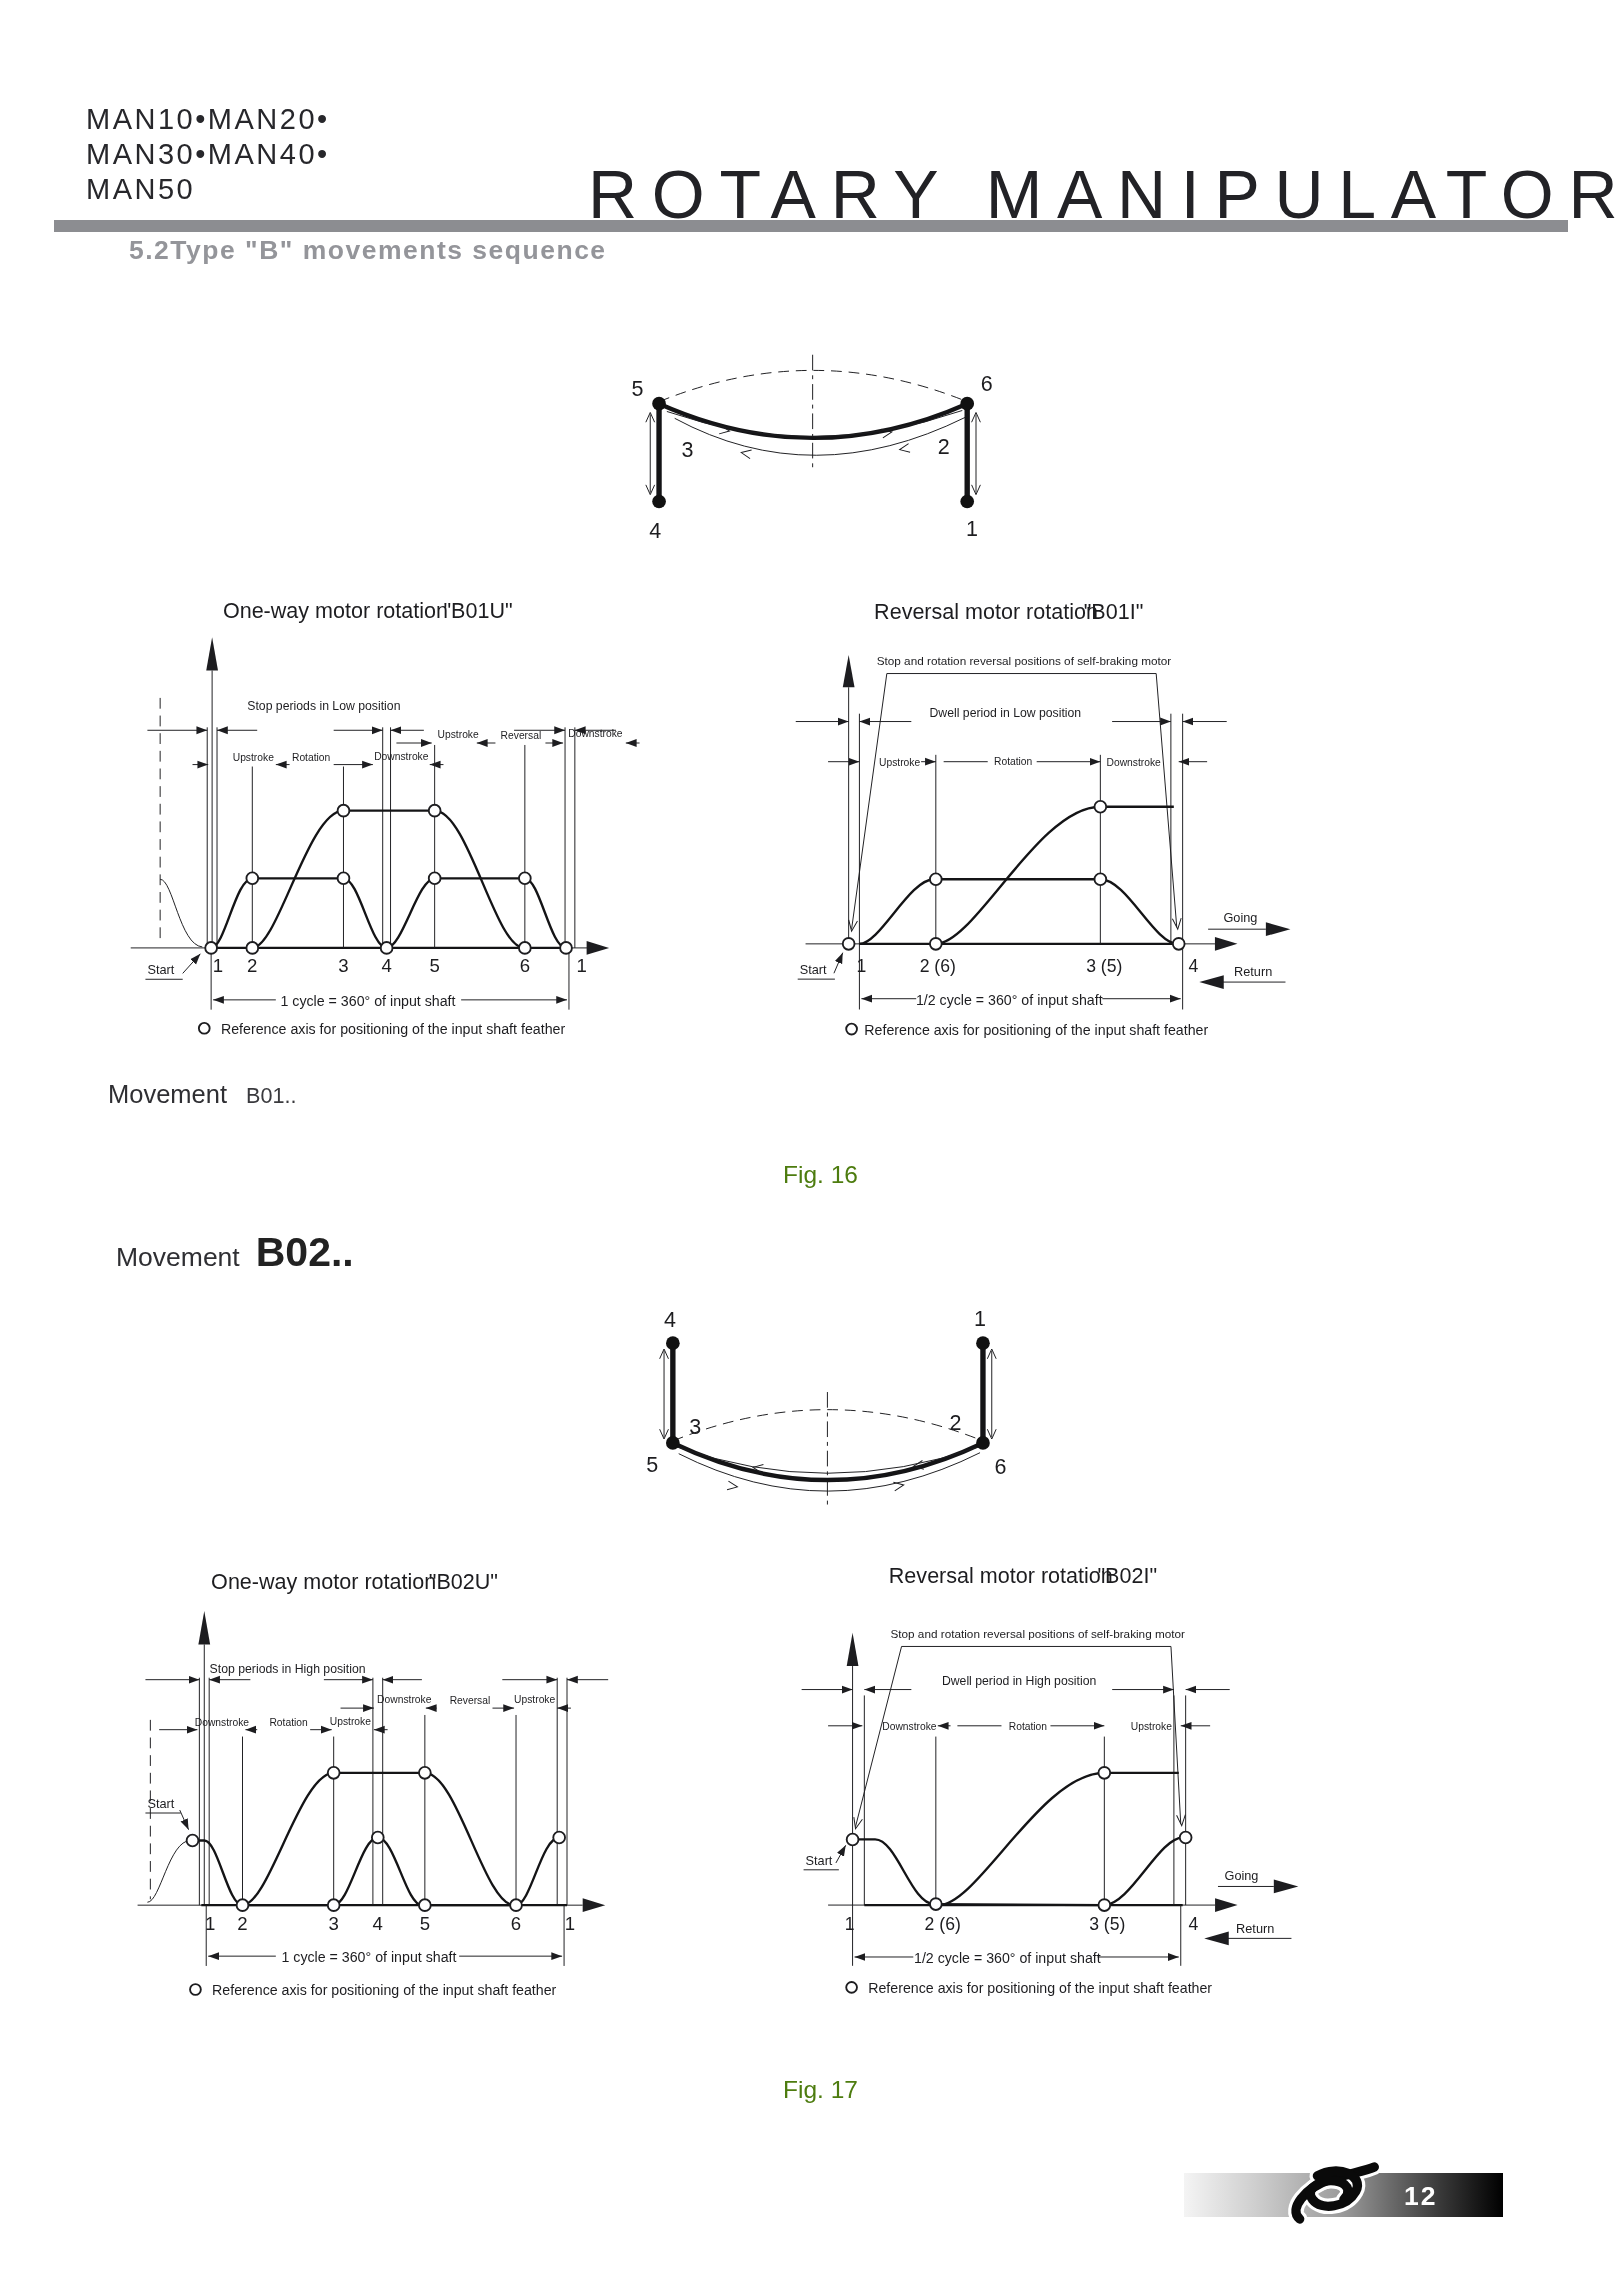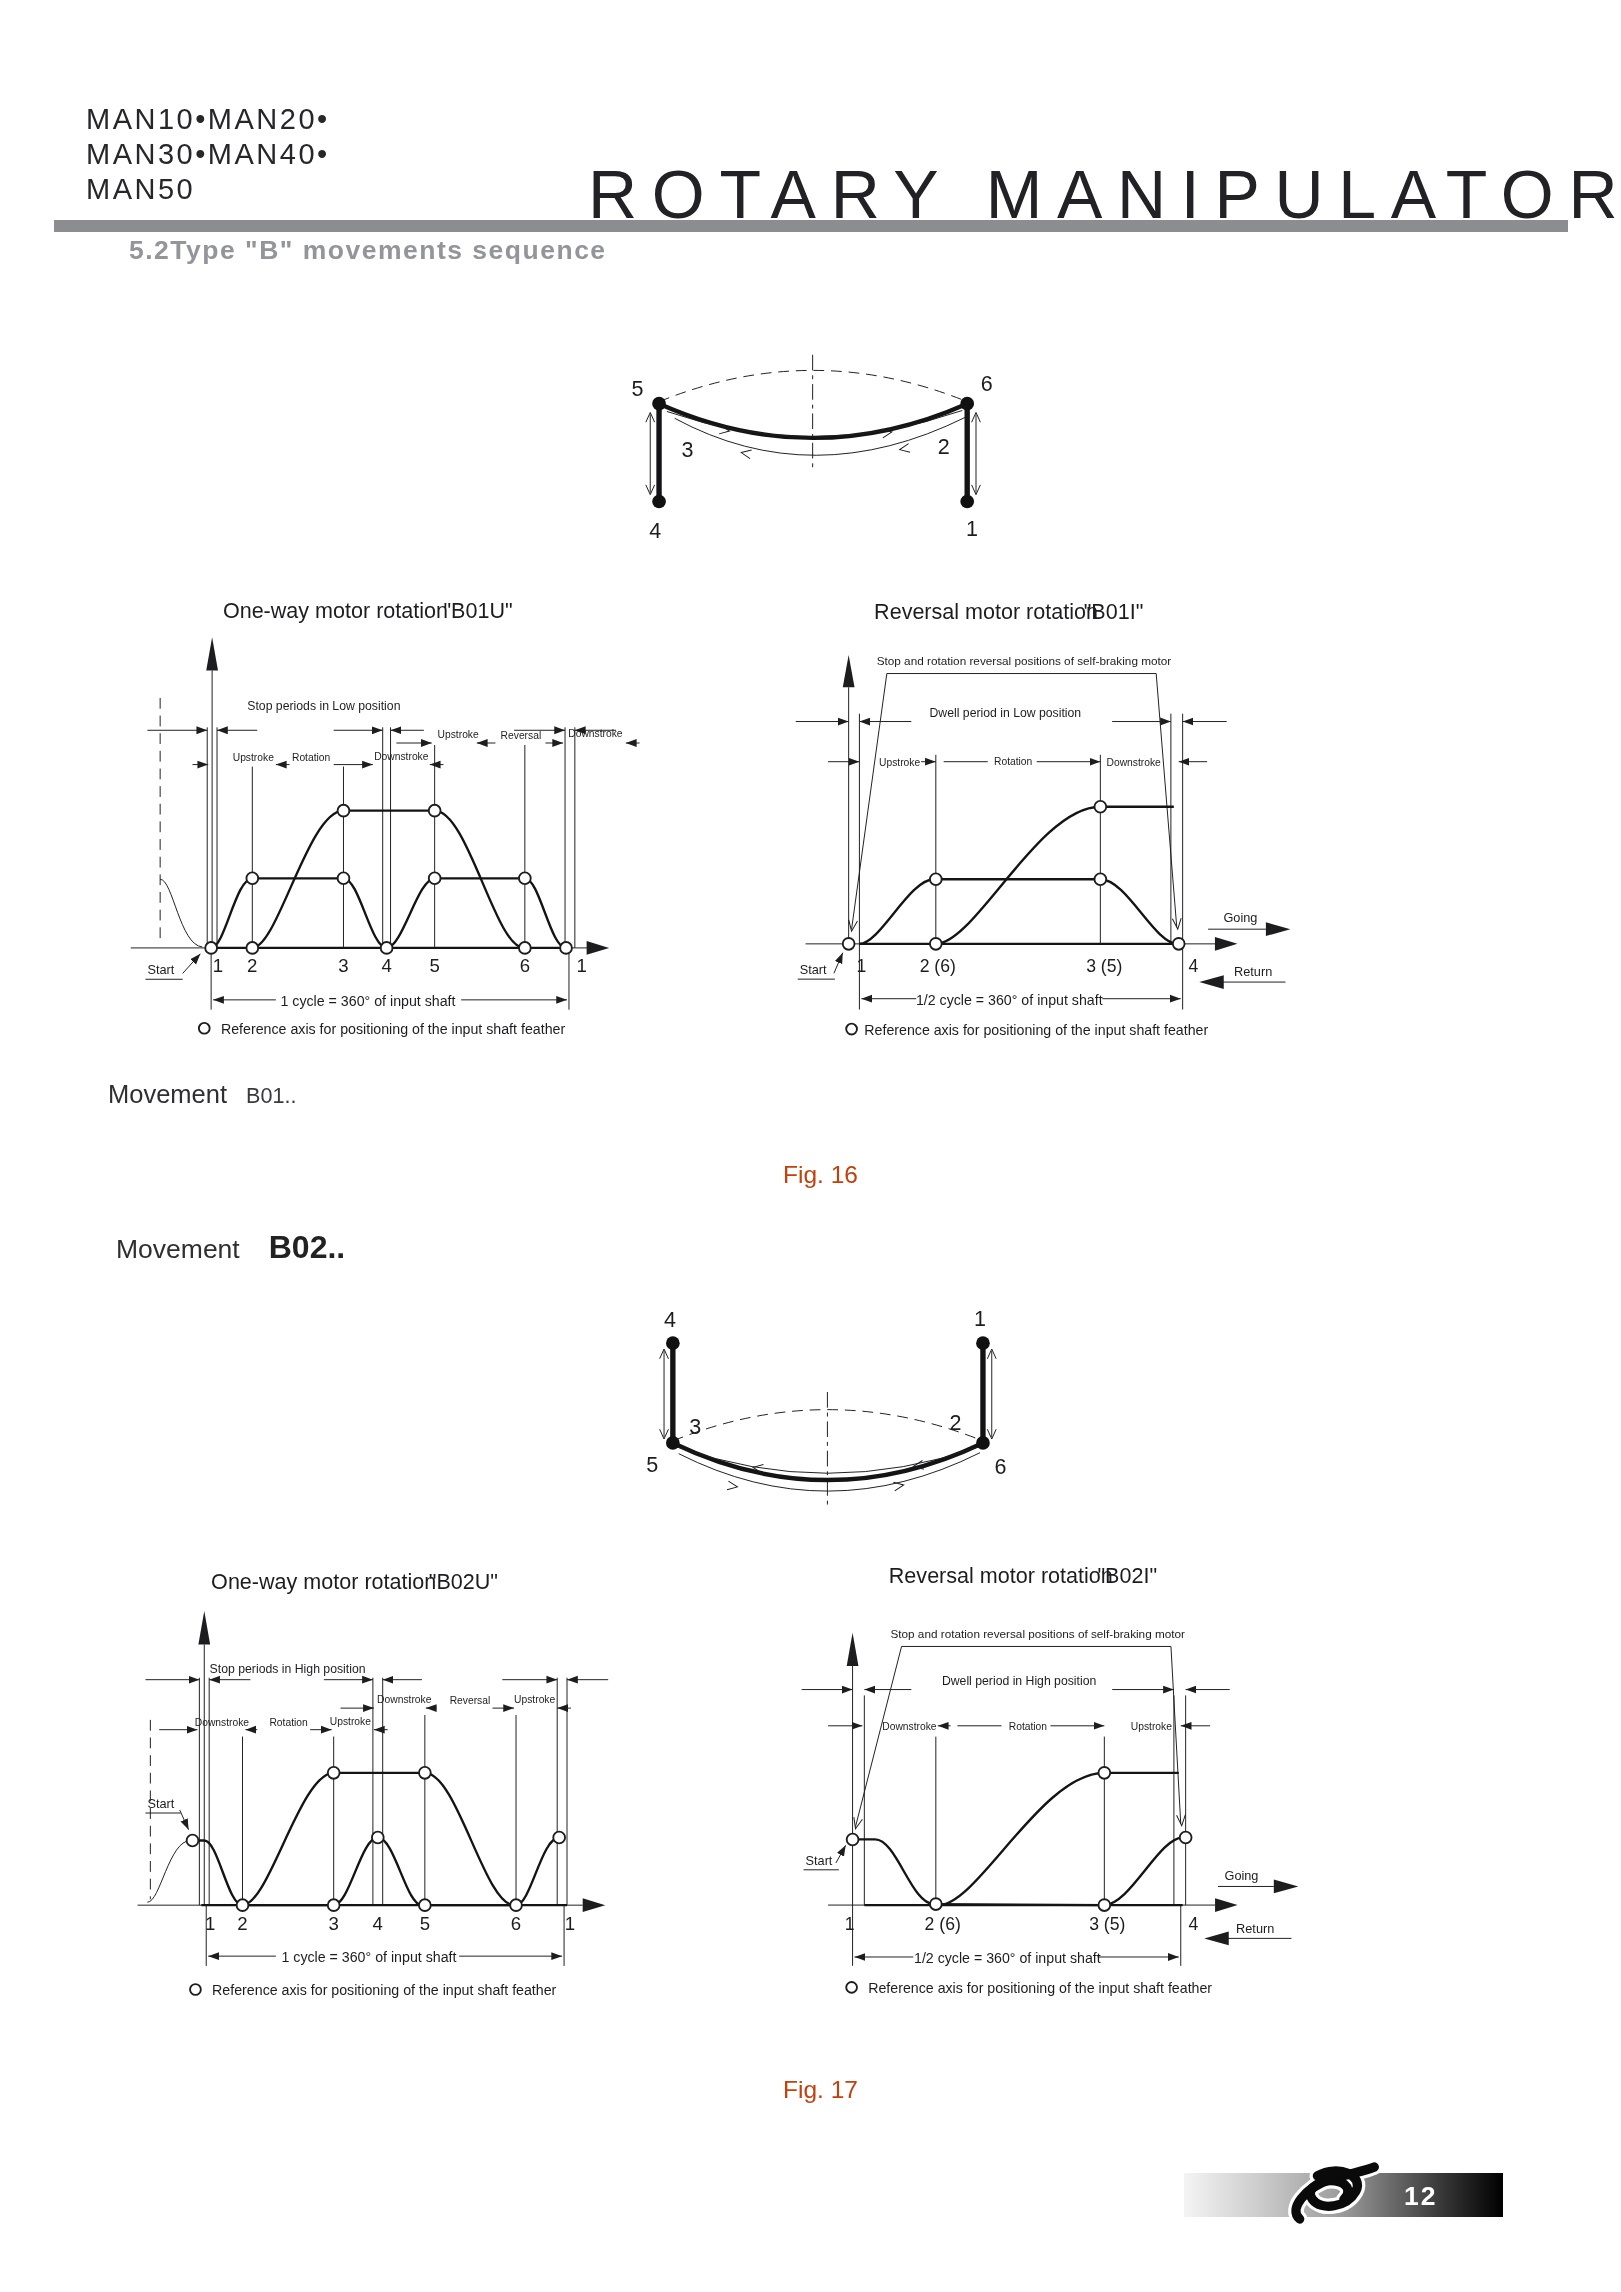--- a/index.html
+++ b/index.html
@@ -16,7 +16,7 @@
   .mv1 .code{font-size:21.6px;margin-left:19px;color:#3a3a3e;}
   .mv2{left:116px;top:1229px;font-size:26.5px;color:#2f2f33;}
   .mv2 .code{font-size:32px;font-weight:bold;margin-left:29px;color:#222;}
-  .figcap{font-size:24.5px;color:#c2410c;}
+  .figcap{font-size:24.5px;color:#4d7c0f;}
   .cap16{left:783px;top:1161px;}
   .cap17{left:783px;top:2076px;}
   

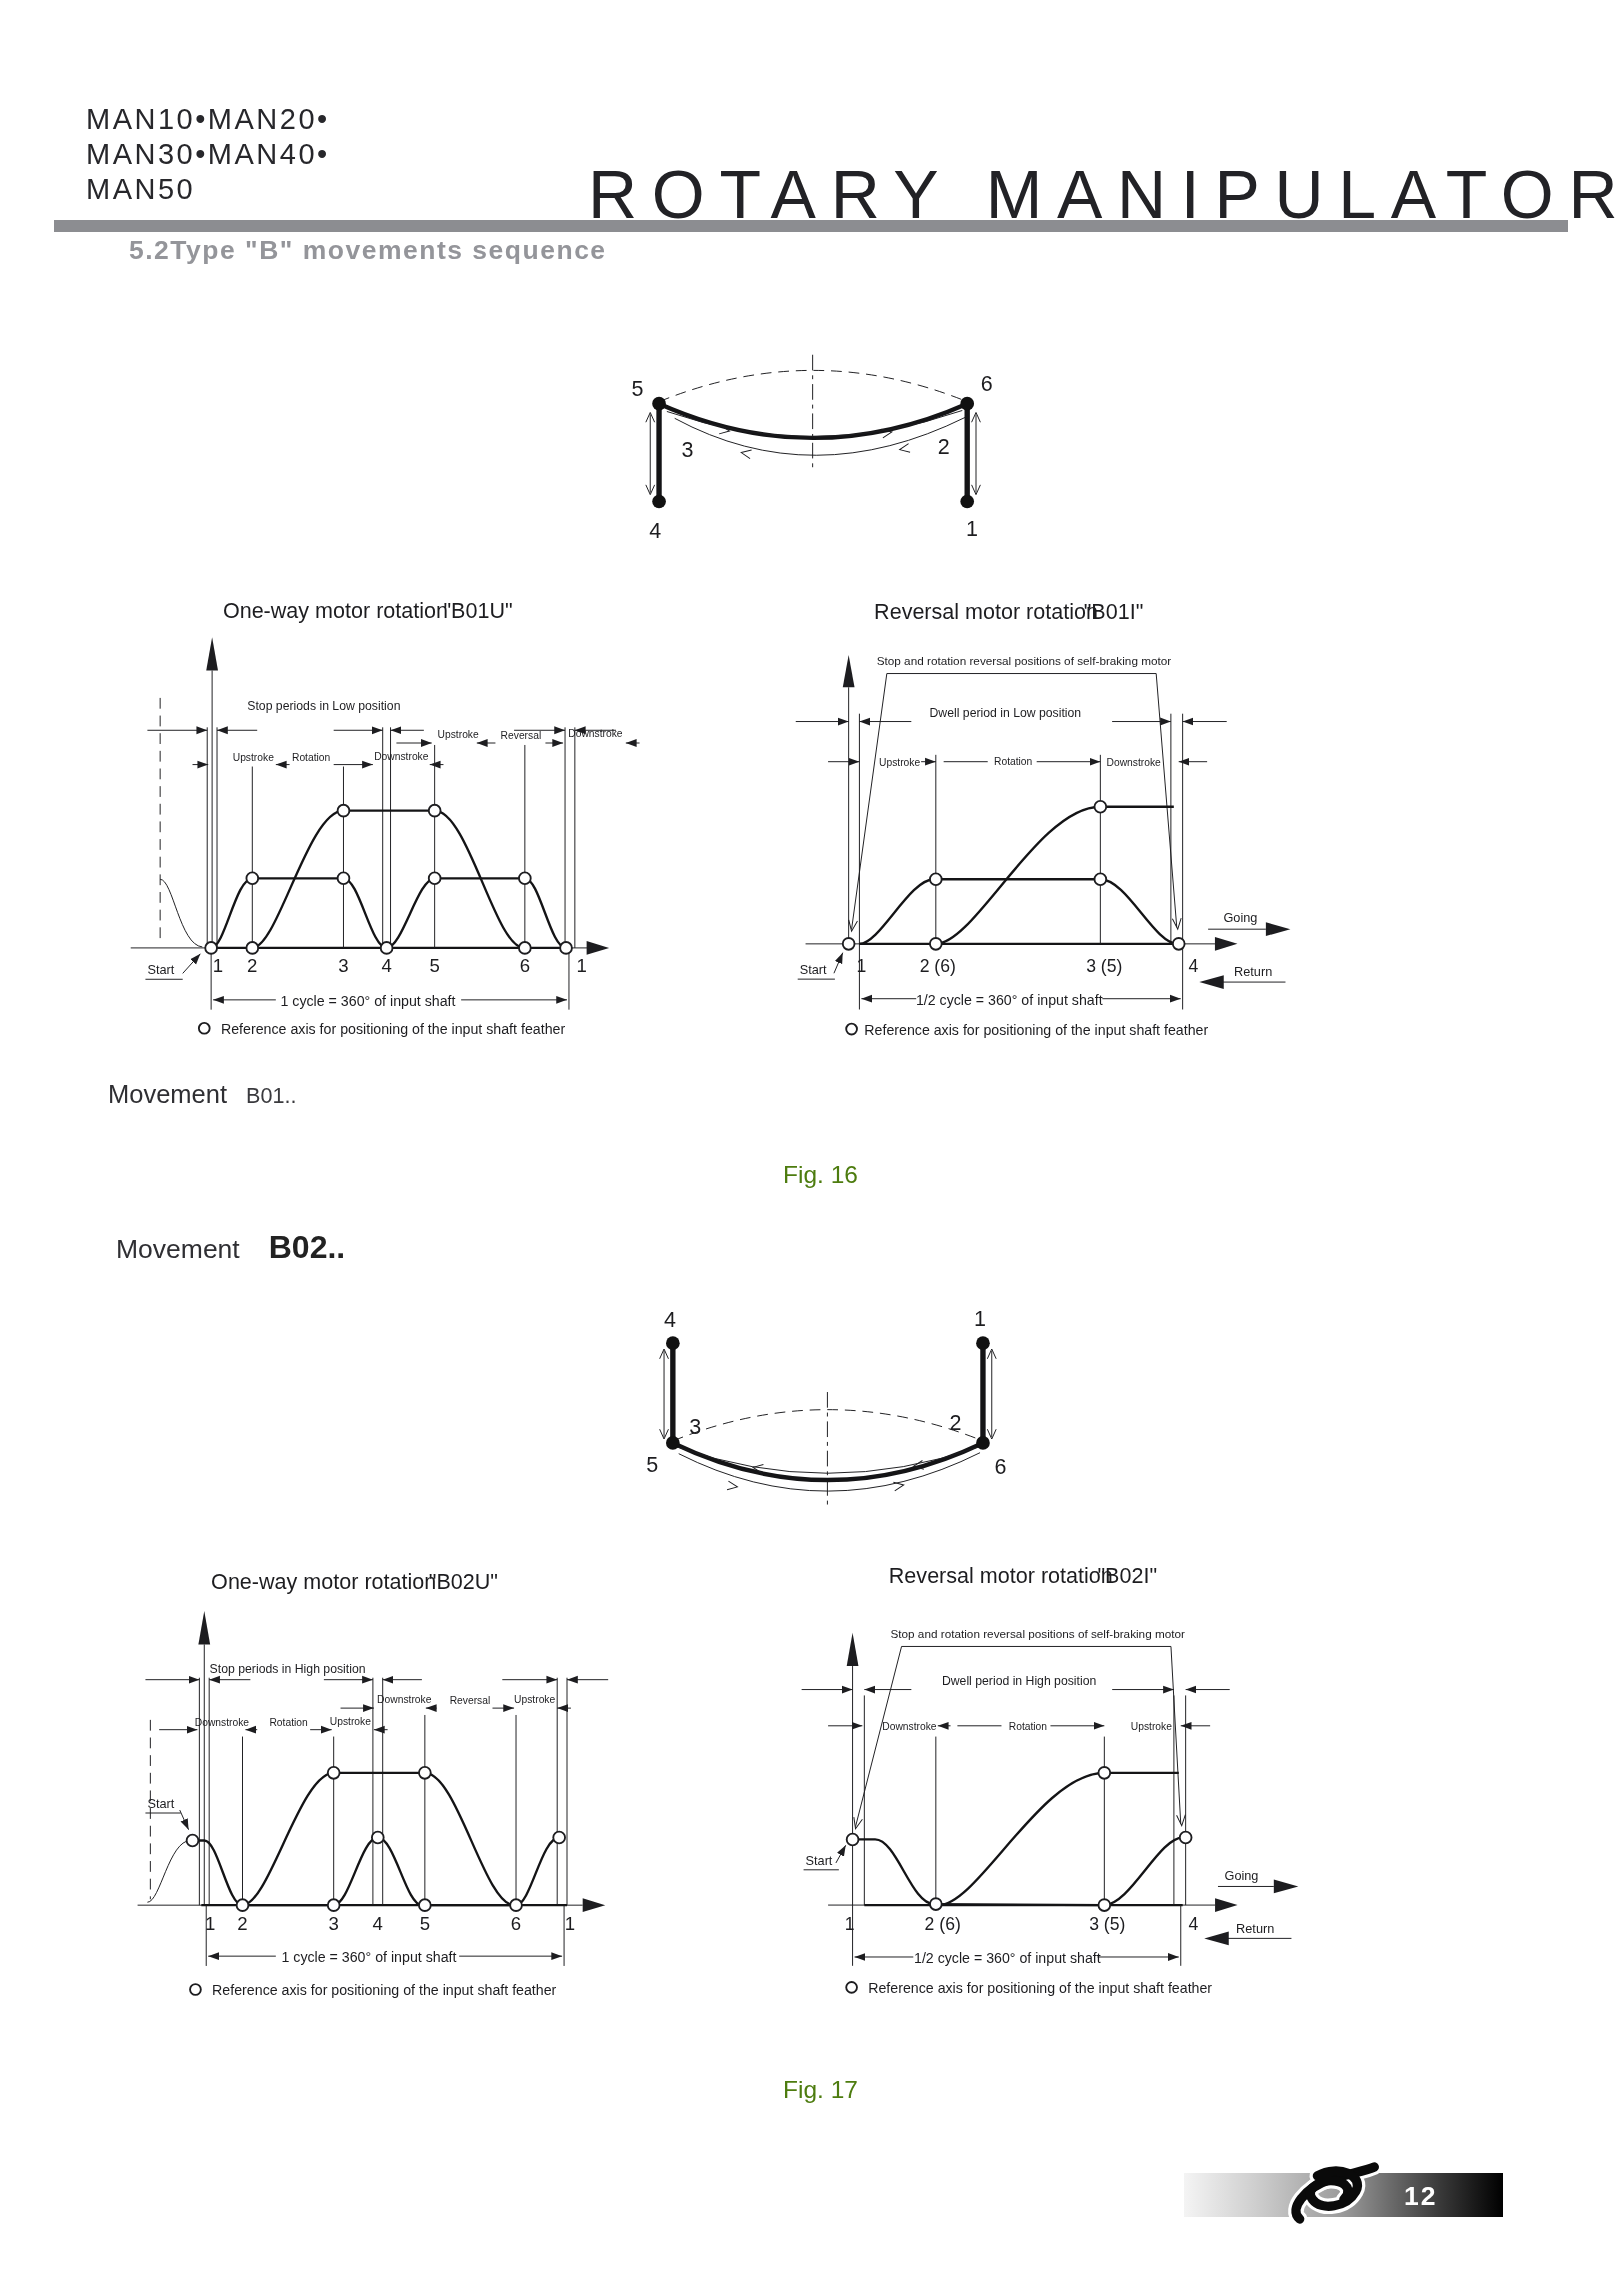--- a/index.html
+++ b/index.html
@@ -15,7 +15,7 @@
   .mv1{left:108px;top:1080px;font-size:25.5px;color:#2f2f33;}
   .mv1 .code{font-size:21.6px;margin-left:19px;color:#3a3a3e;}
   .mv2{left:116px;top:1229px;font-size:26.5px;color:#2f2f33;}
-  .mv2 .code{font-size:32px;font-weight:bold;margin-left:29px;color:#222;}
+  .mv2 .code{font-size:41px;font-weight:bold;margin-left:16px;color:#222;}
   .figcap{font-size:24.5px;color:#4d7c0f;}
   .cap16{left:783px;top:1161px;}
   .cap17{left:783px;top:2076px;}

